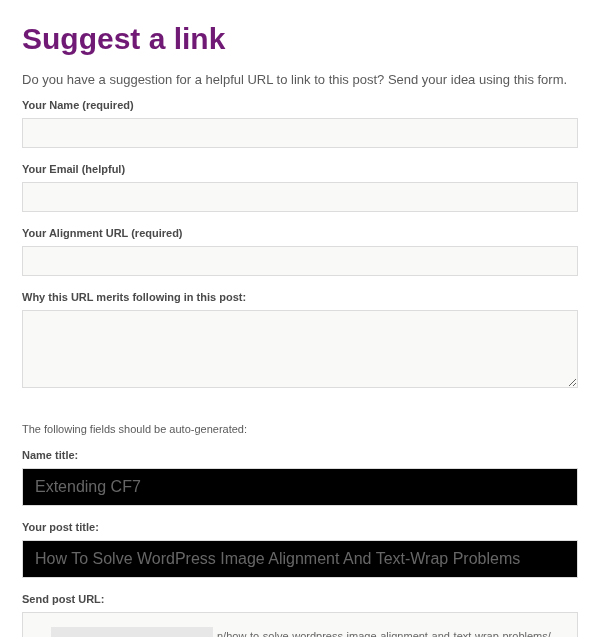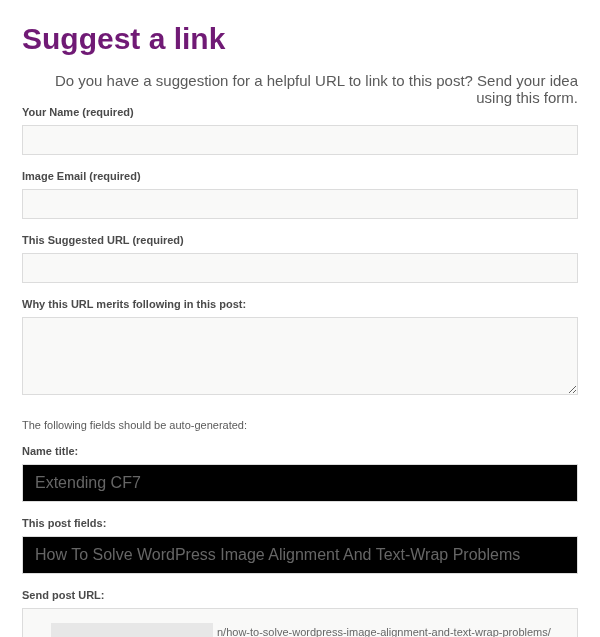--- a/index.html
+++ b/index.html
@@ -21,10 +21,9 @@
       margin-bottom: 16px;
     }
     .intro {
-      font-size: 15px;
+      font-size: 13px;
       color: #5a5a5a;
-      margin-bottom: 0;
-      text-align: right;
+      margin-bottom: 12px;
     }
     .field-label {
       font-size: 11px;

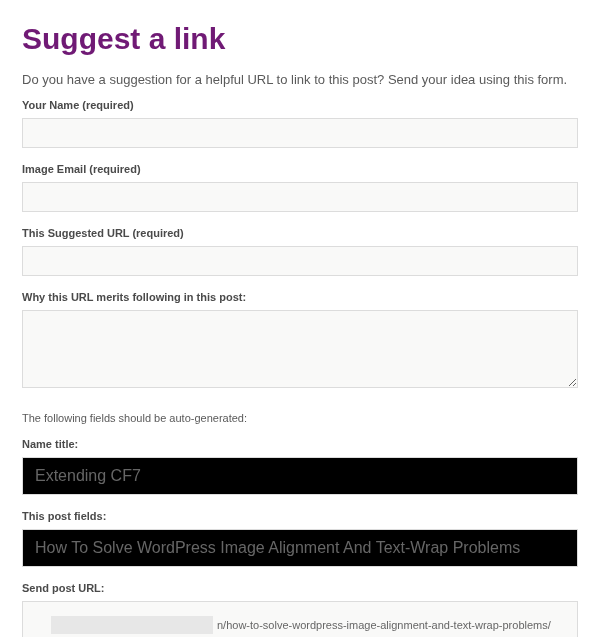--- a/index.html
+++ b/index.html
@@ -124,7 +124,7 @@
 <label class="field-label">Your Name (required)</label>
 <input type="text" class="text-input" value="" style="">
 
-<label class="field-label">Image Email (required)</label>
+<label class="field-label">Your Email (helpful)</label>
 <input type="email" class="text-input" value="" style="">
 
 <label class="field-label">This Suggested URL (required)</label>

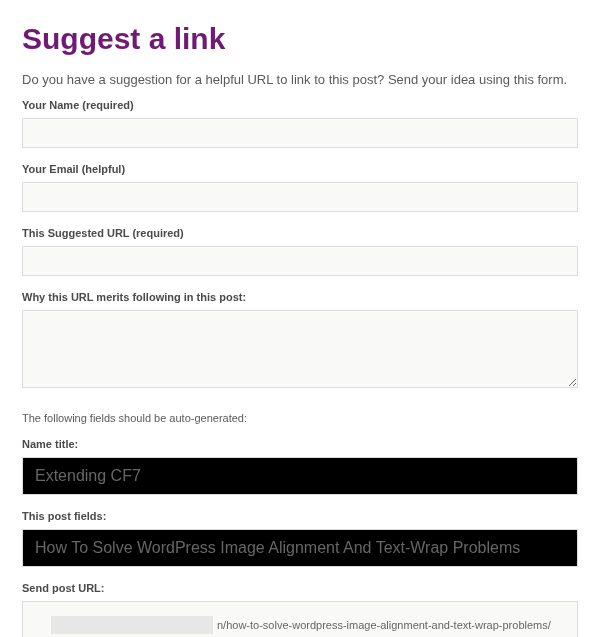--- a/index.html
+++ b/index.html
@@ -127,7 +127,7 @@
 <label class="field-label">Your Email (helpful)</label>
 <input type="email" class="text-input" value="" style="">
 
-<label class="field-label">This Suggested URL (required)</label>
+<label class="field-label">Your Alignment URL (required)</label>
 <input type="text" class="text-input" value="" style="">
 
 <label class="field-label">Why this URL merits following in this post:</label>

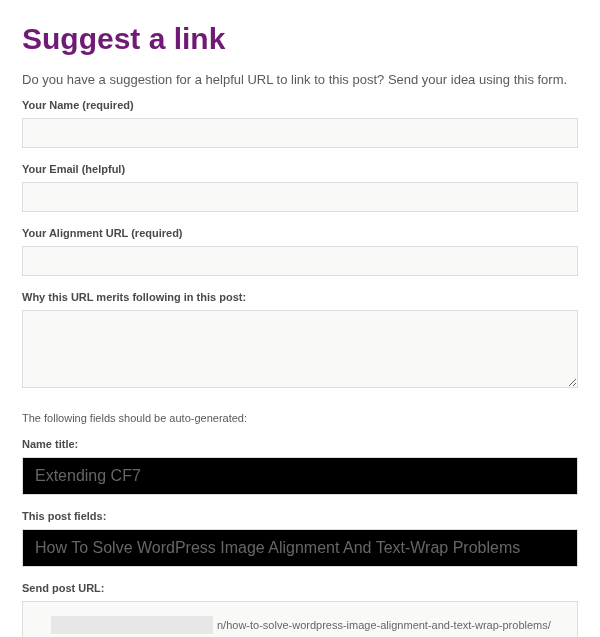--- a/index.html
+++ b/index.html
@@ -59,7 +59,7 @@
       font-size: 11px;
       color: #5a5a5a;
       margin-bottom: 14px;
-      margin-top: 5px;
+      margin-top: 16px;
     }
     .readonly-input {
       width: 100%;

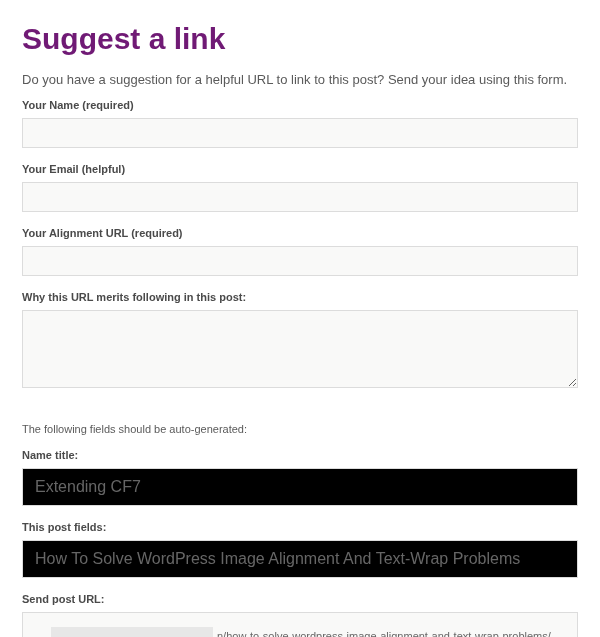--- a/index.html
+++ b/index.html
@@ -138,7 +138,7 @@
 <label class="field-label">Name title:</label>
 <input type="text" class="readonly-input" value="Extending CF7" style="">
 
-<label class="field-label">This post fields:</label>
+<label class="field-label">Your post title:</label>
 <input type="text" class="readonly-input" value="How To Solve WordPress Image Alignment And Text-Wrap Problems" style="">
 
 <label class="field-label">Send post URL:</label>

